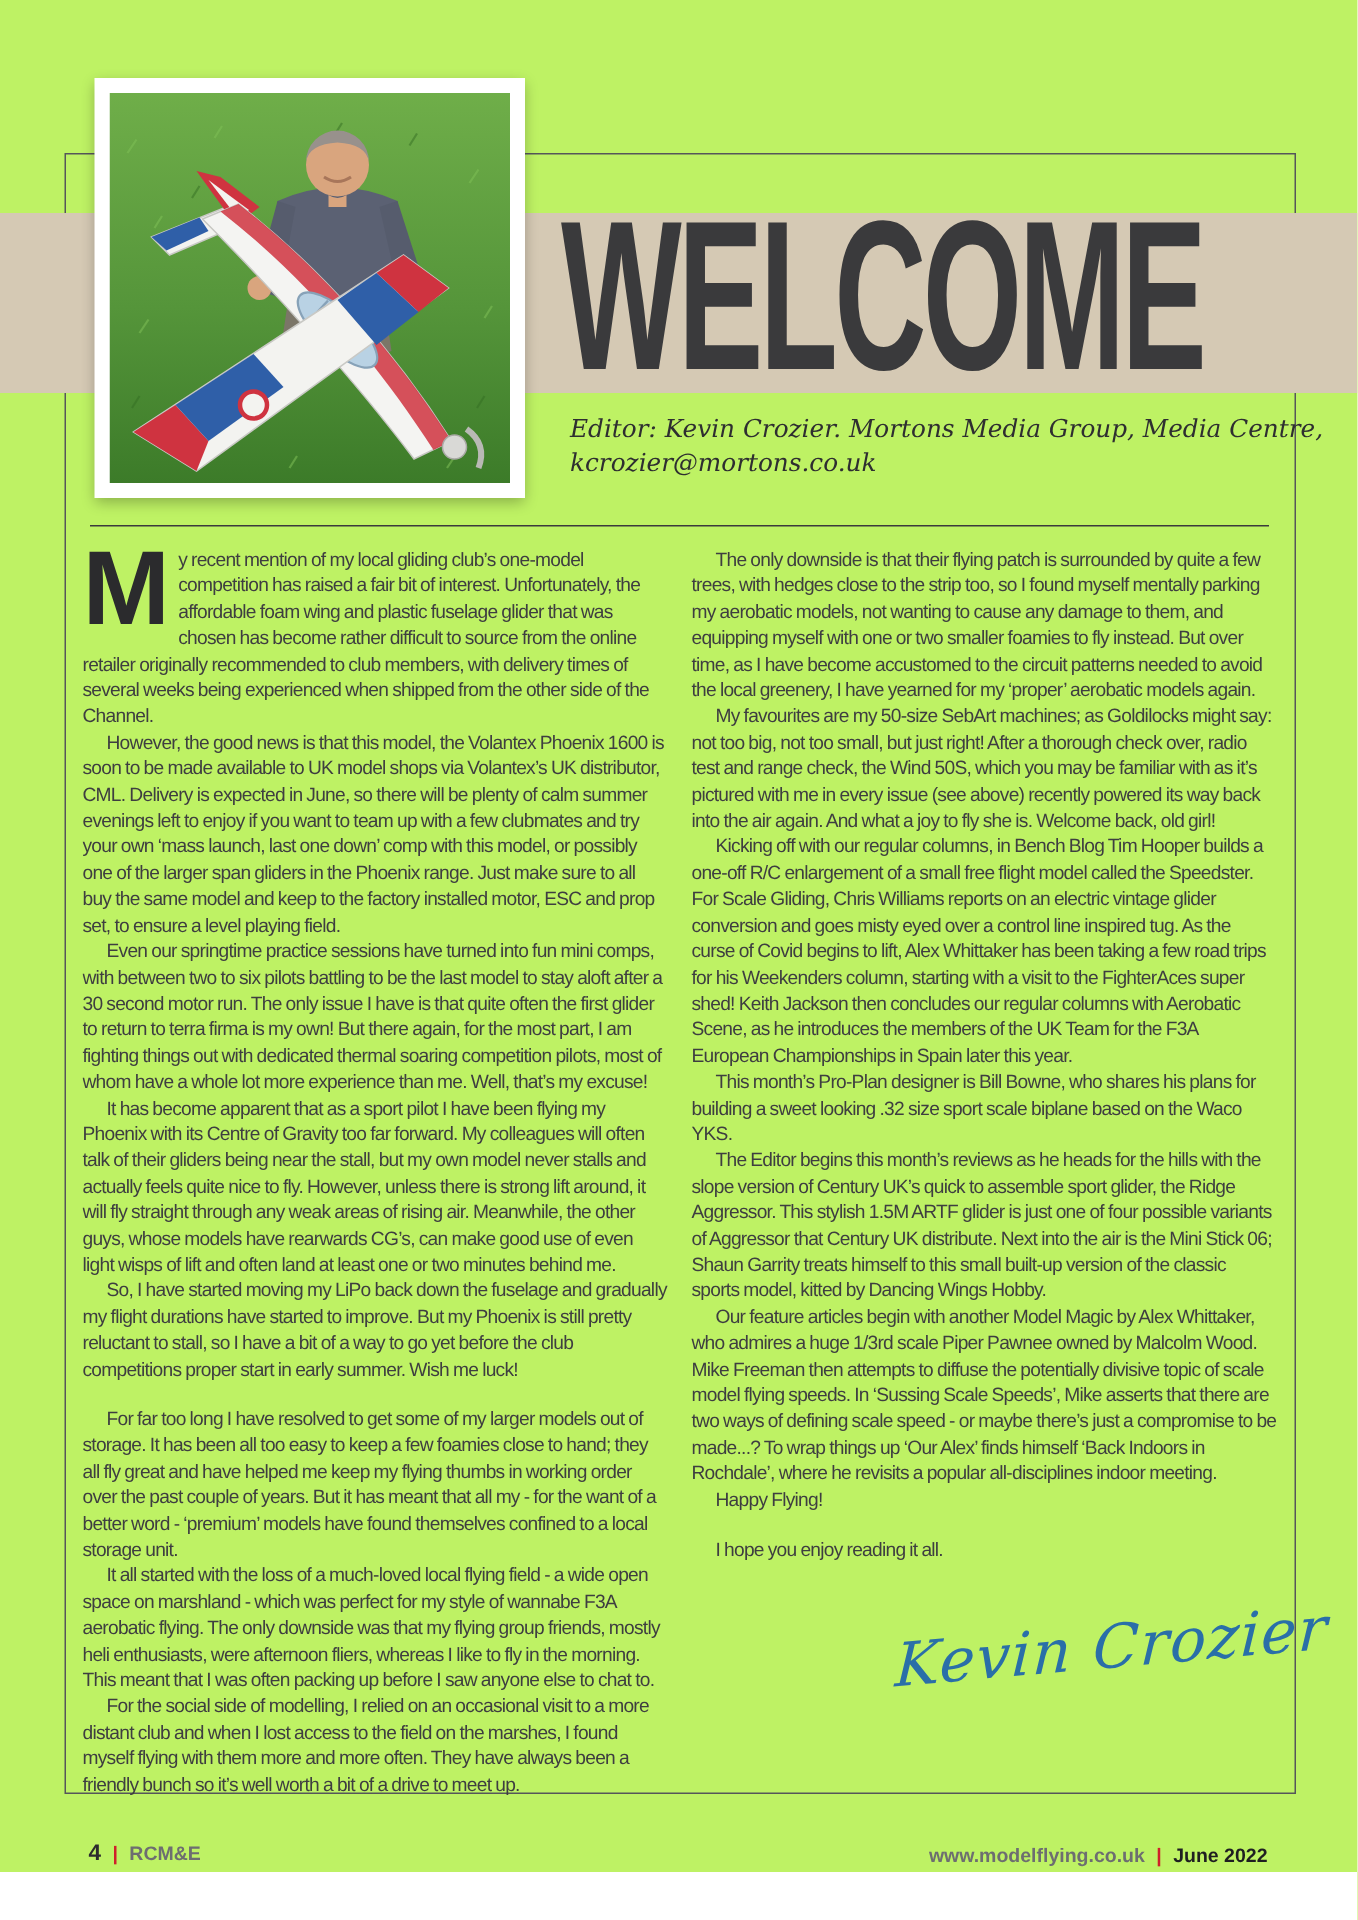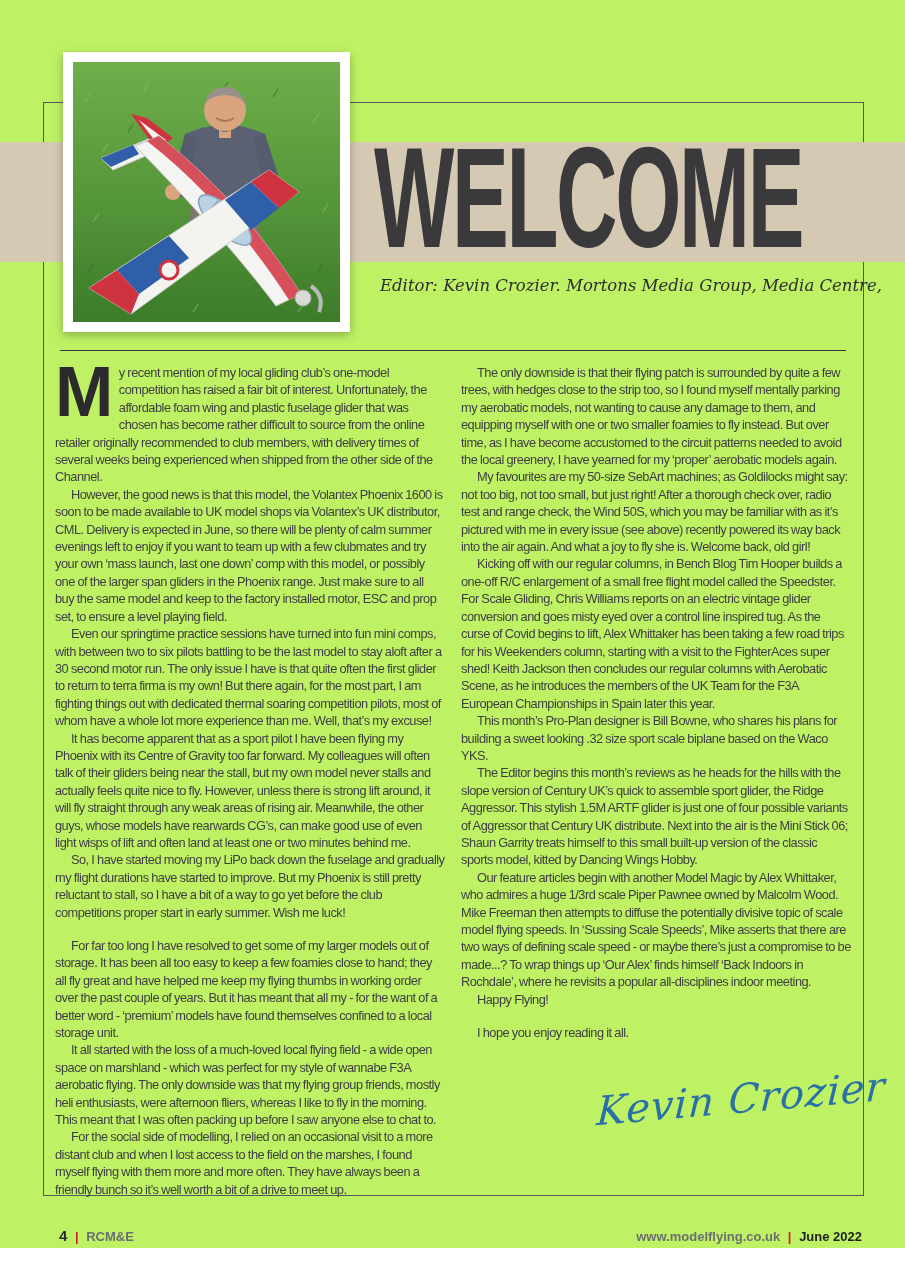--- a/index.html
+++ b/index.html
@@ -96,6 +96,7 @@
 
   <div class="editor-info">
     <p>Editor: Kevin Crozier. Mortons Media Group, Media Centre,</p>
+    <p>kcrozier@mortons.co.uk</p>
   </div>
 
   <div class="photo-frame">

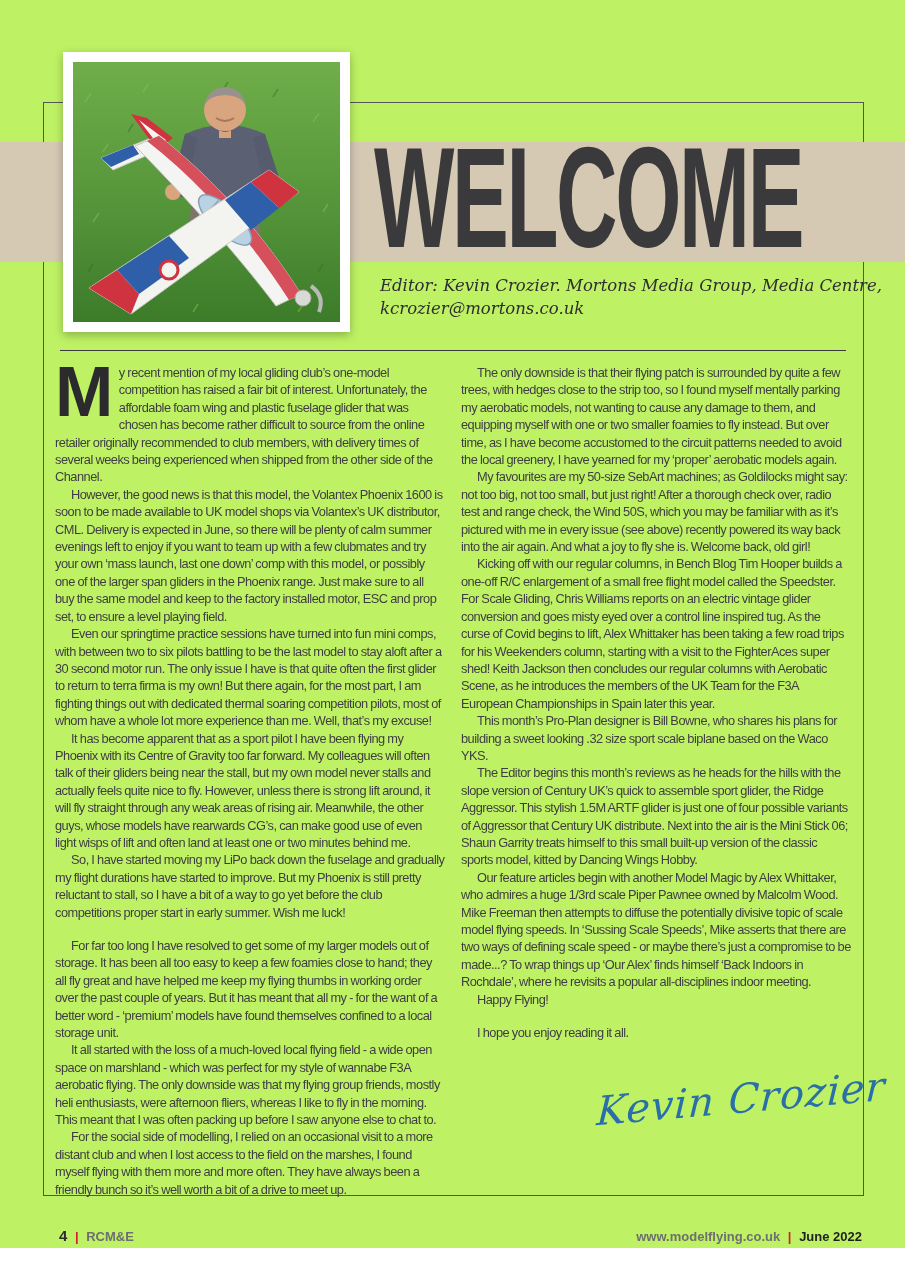--- a/index.html
+++ b/index.html
@@ -76,7 +76,7 @@
   }
   .footer-left .page-num { font-size:15px; color:#2b2b2d; }
   .footer-right {
-    position:absolute; right:43px; top:1229px; z-index:3;
+    position:absolute; right:60px; top:1229px; z-index:3;
     font-weight:700; font-size:13px; color:#6d6e70;
   }
   .footer-right .issue { color:#1f1f21; }

